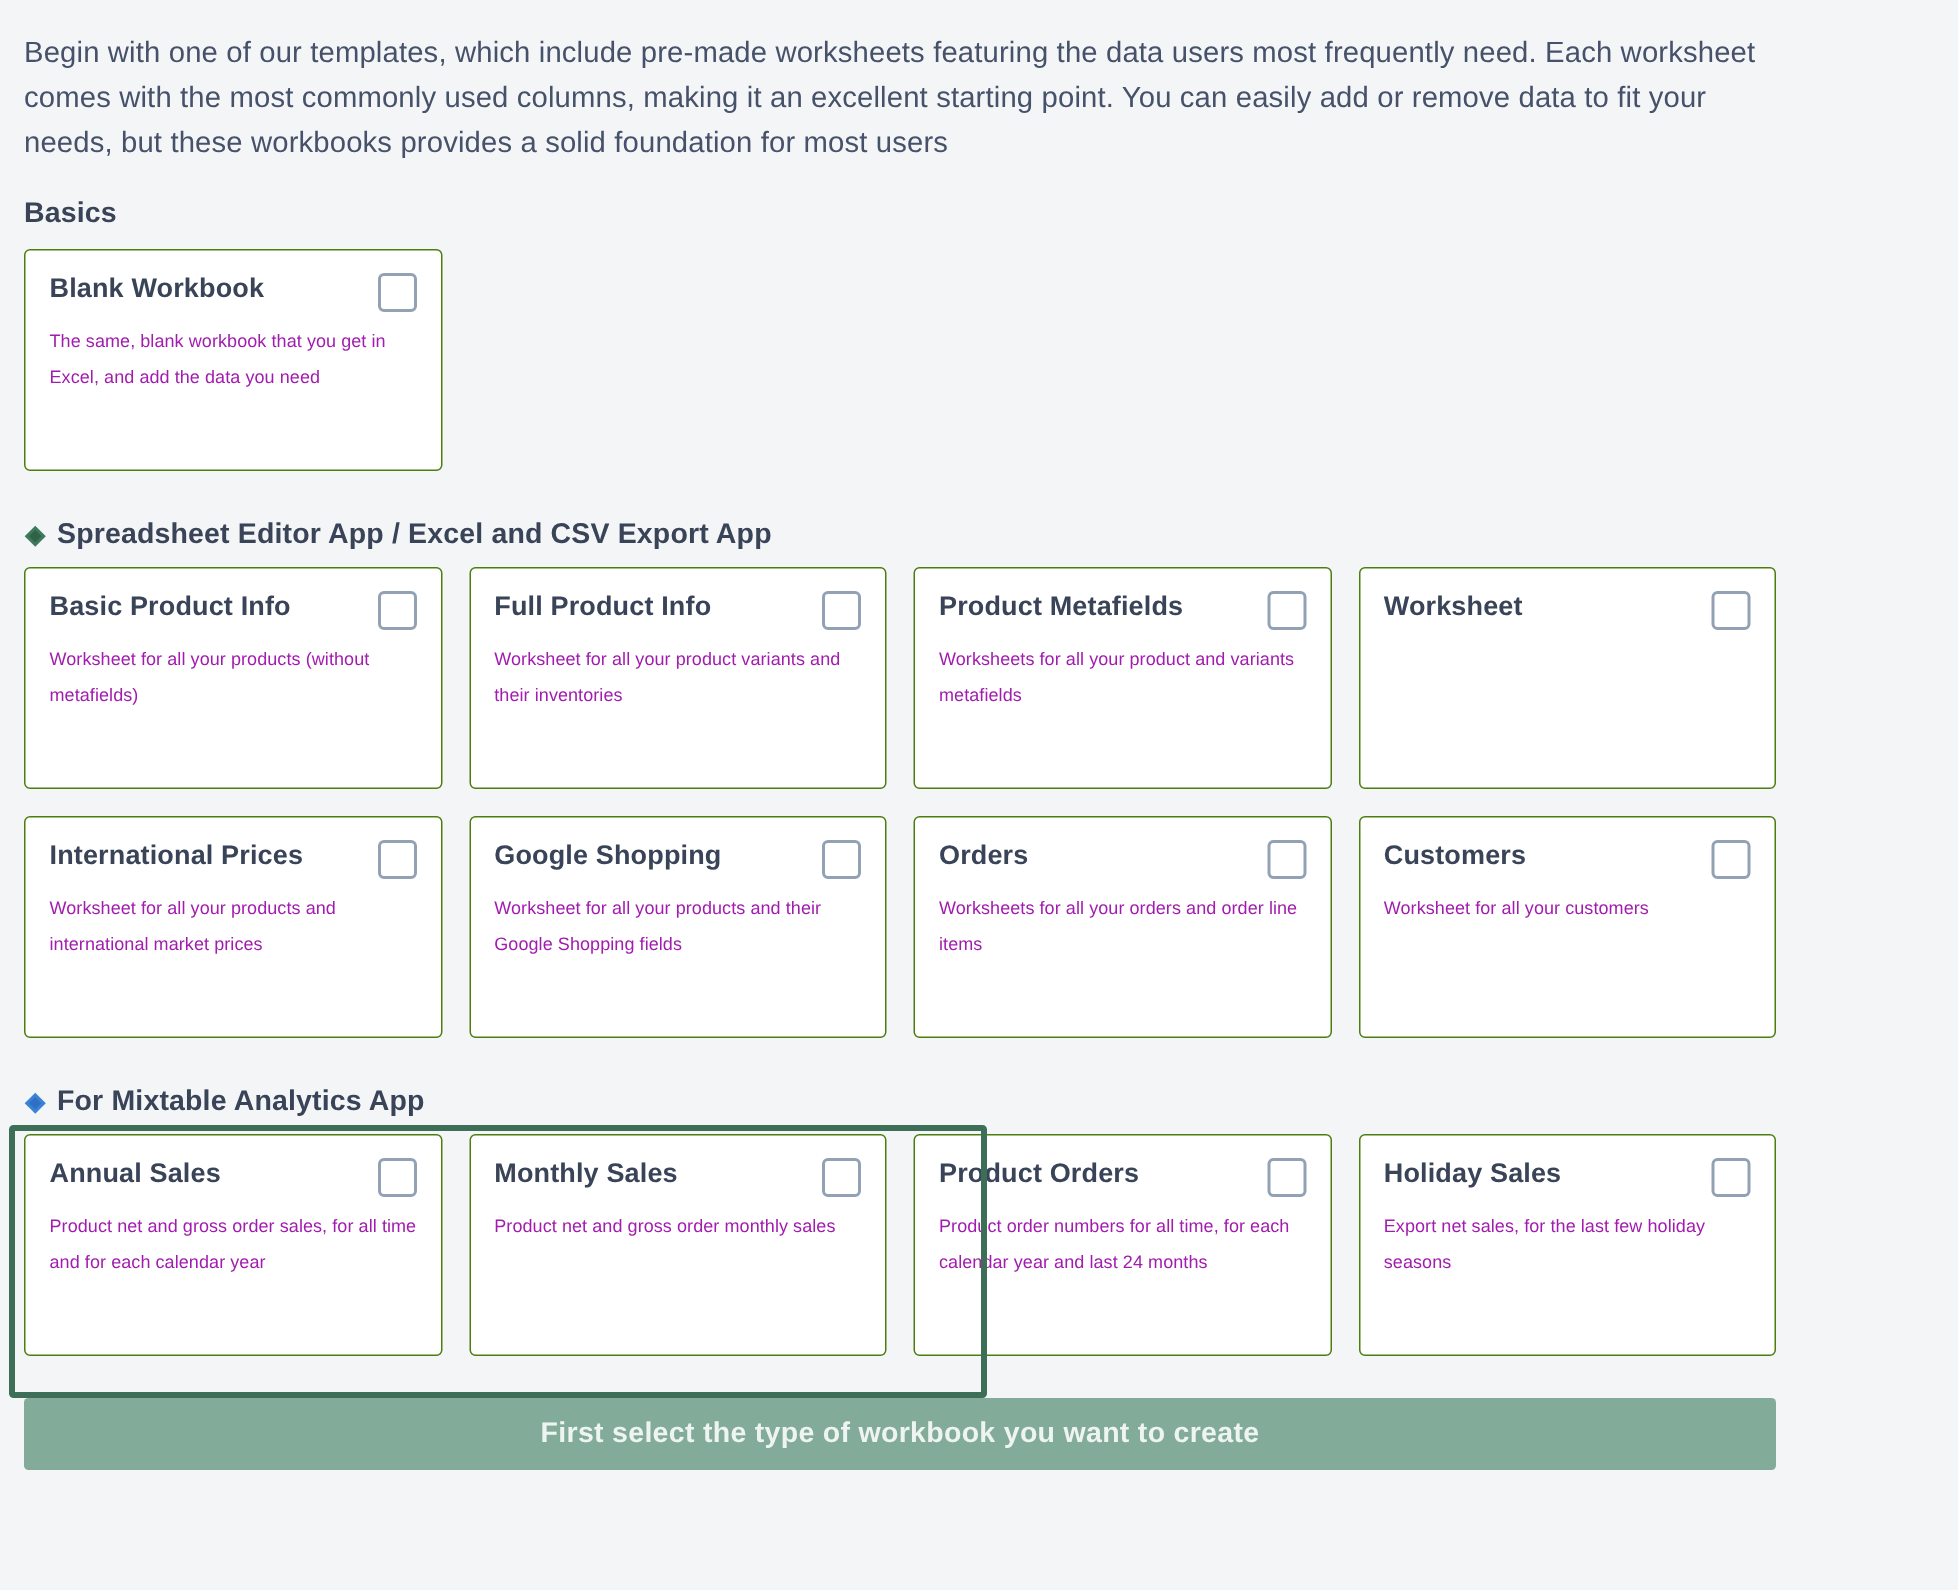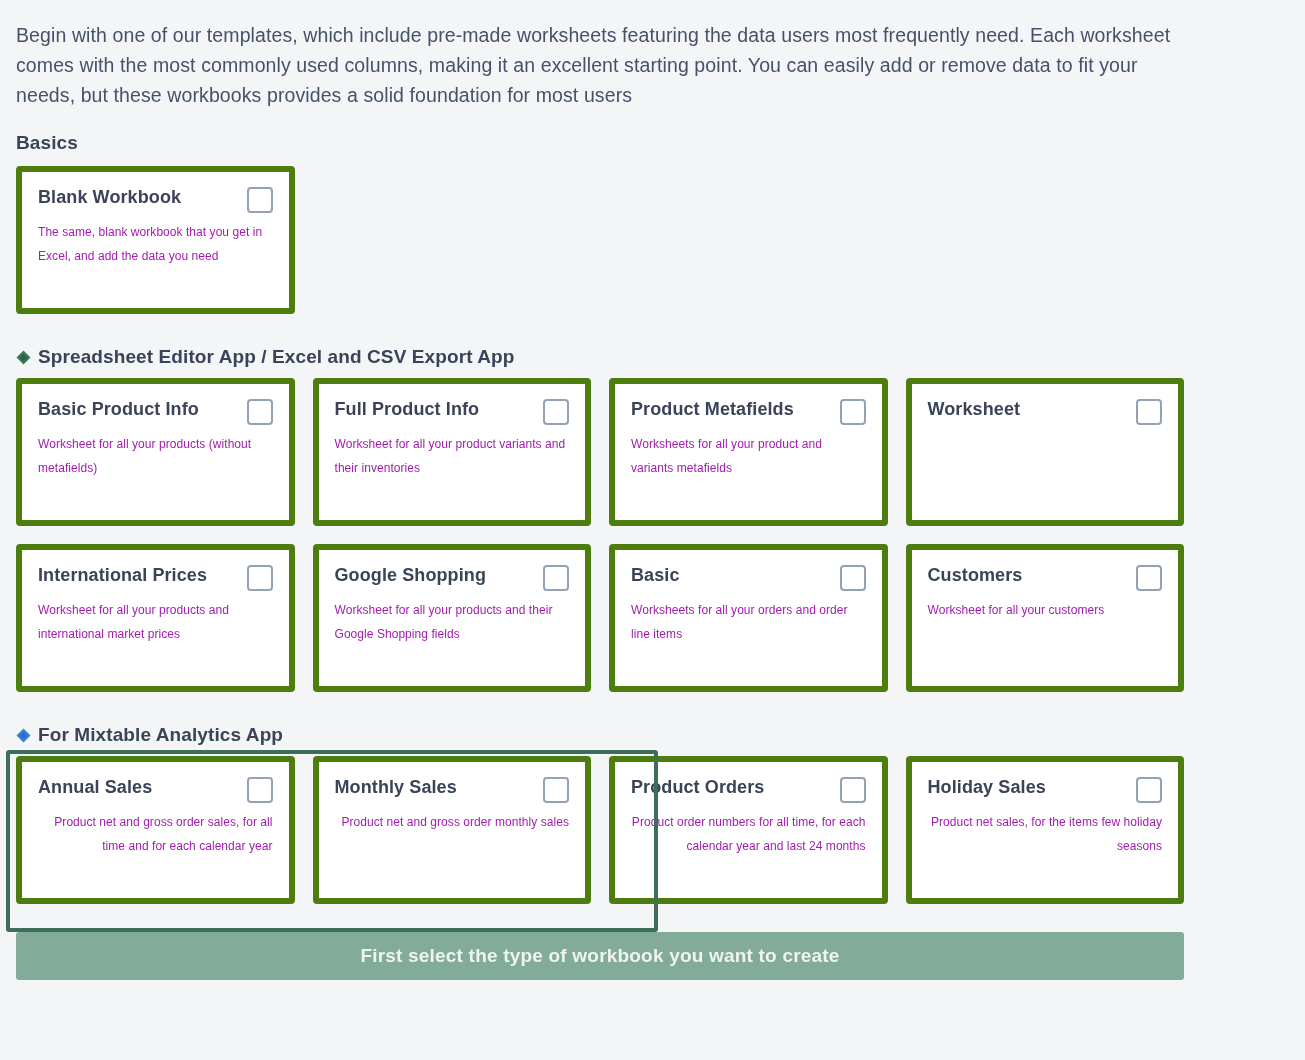--- a/index.html
+++ b/index.html
@@ -65,7 +65,7 @@
 
   .card {
     background: #ffffff;
-    border: 6px solid #4d7c0f;
+    border: 1px solid #4d7c0f;
     border-radius: 4px;
     padding: 14px 16px 16px 16px;
     min-height: 148px;

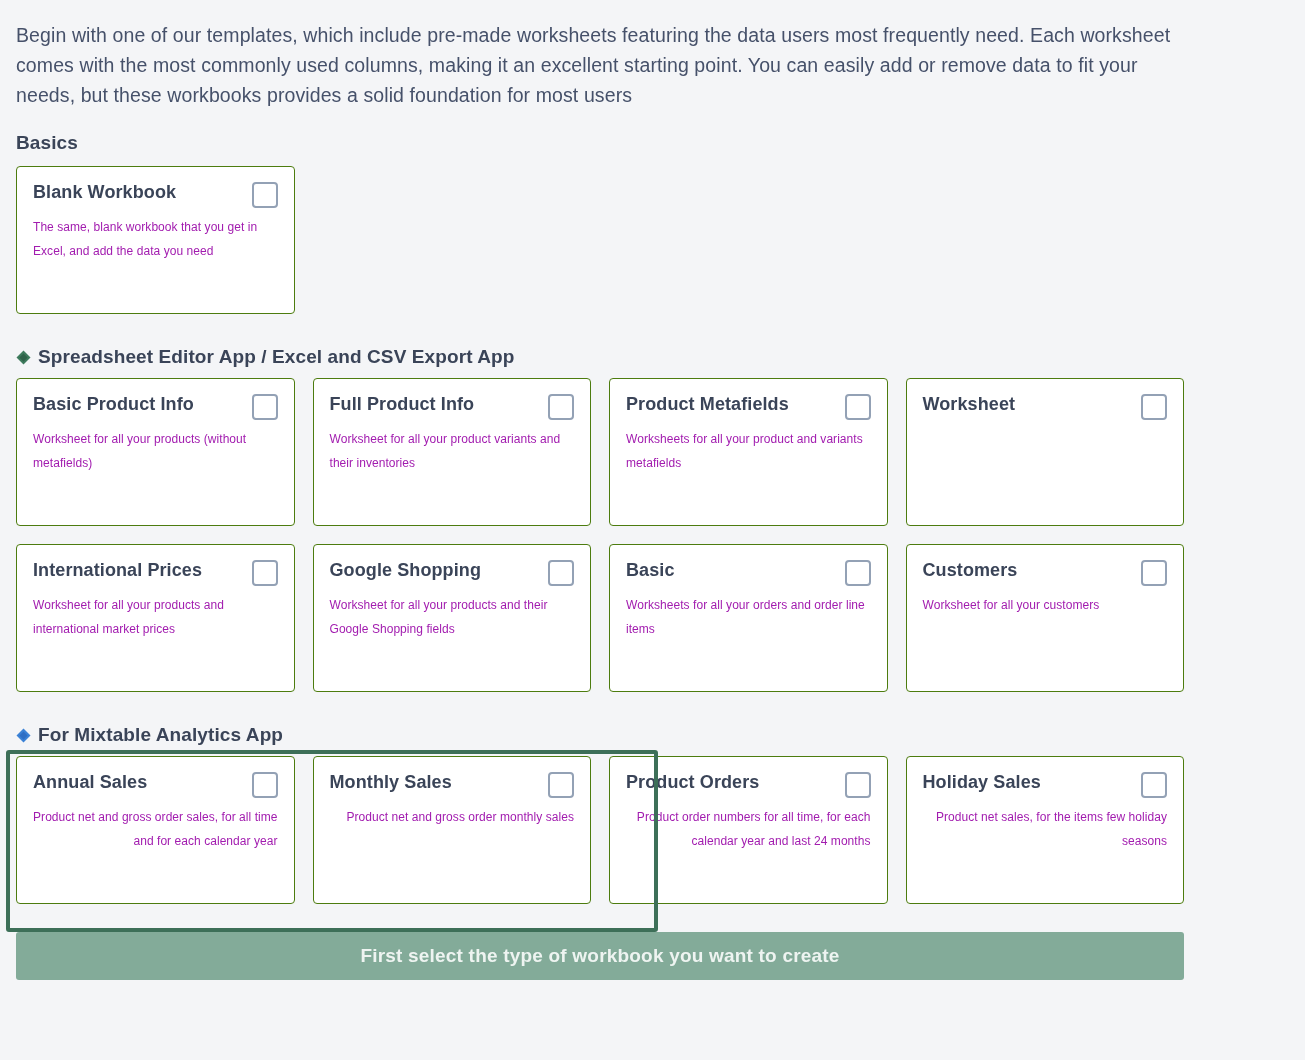--- a/index.html
+++ b/index.html
@@ -215,7 +215,7 @@
     </div>
     <div class="card">
       <div class="card-head">
-        <div class="card-title">Basic</div>
+        <div class="card-title">Orders</div>
         <div class="checkbox"></div>
       </div>
       <div class="card-desc">Worksheets for all your orders and order line items</div>

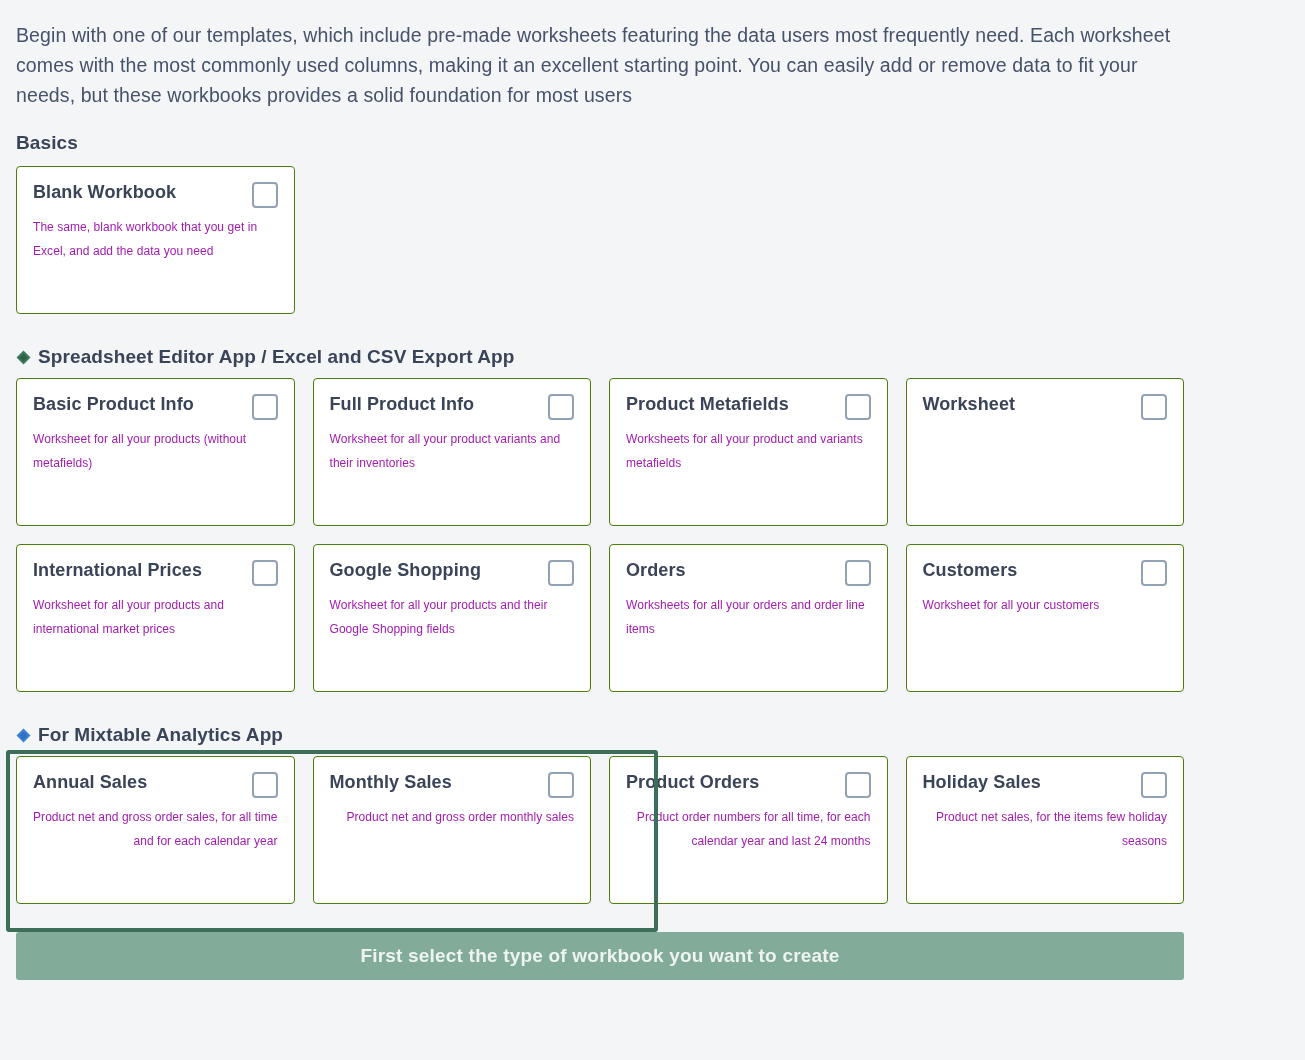--- a/index.html
+++ b/index.html
@@ -105,7 +105,6 @@
   
   .highlight-wrap {
     position: relative;
-    text-align: right;
   }
   .highlight-frame {
     position: absolute;

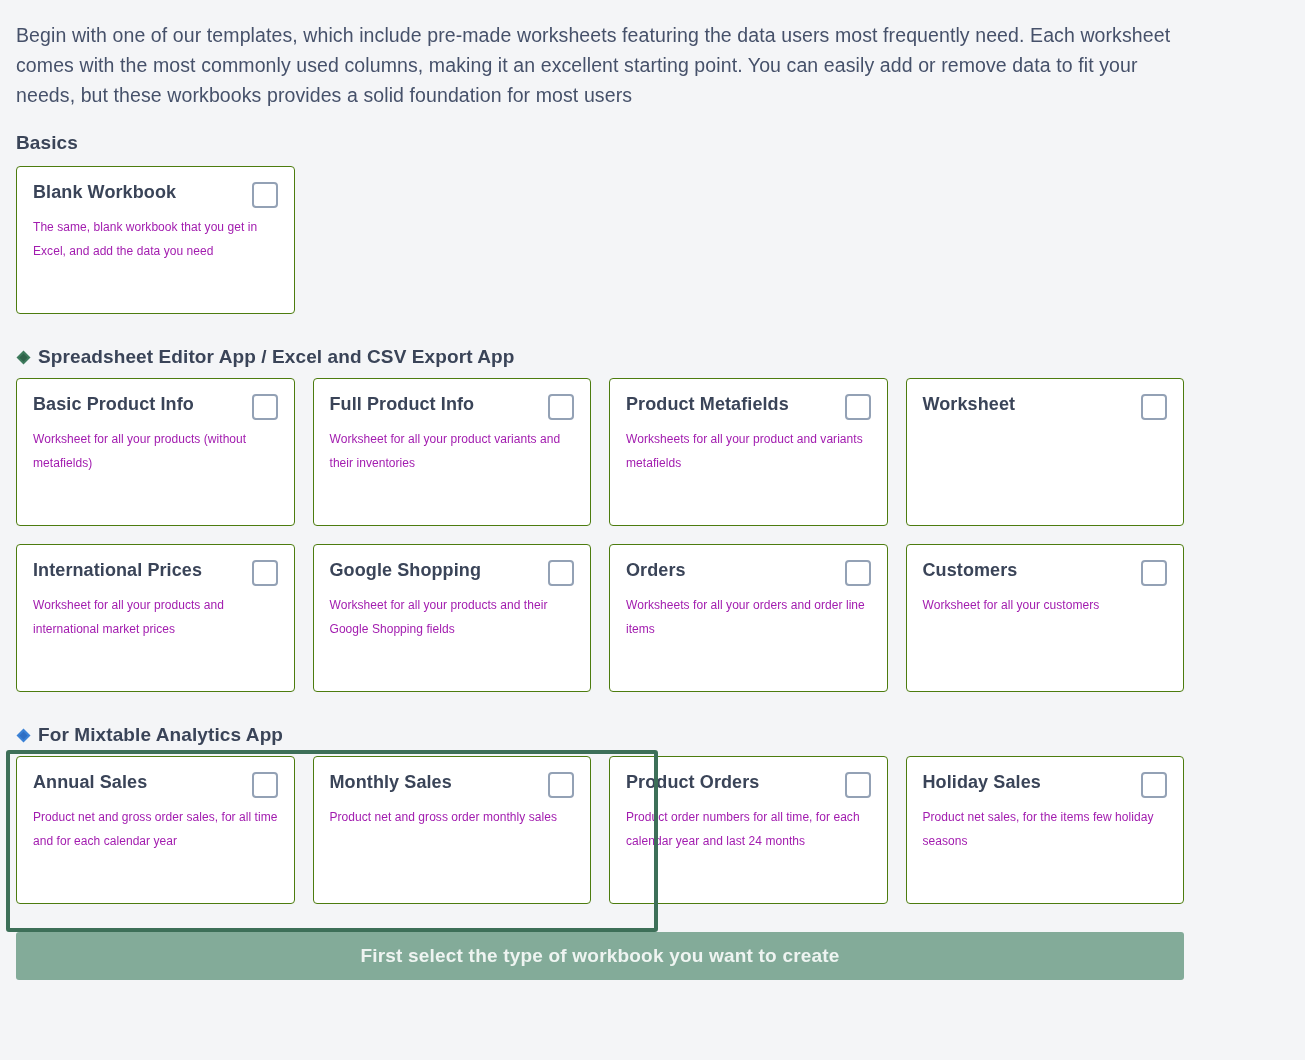--- a/index.html
+++ b/index.html
@@ -267,7 +267,7 @@
         <div class="card-title">Holiday Sales</div>
         <div class="checkbox"></div>
       </div>
-      <div class="card-desc">Product net sales, for the items few holiday seasons</div>
+      <div class="card-desc">Export net sales, for the last few holiday seasons</div>
     </div>
   </div>
 

